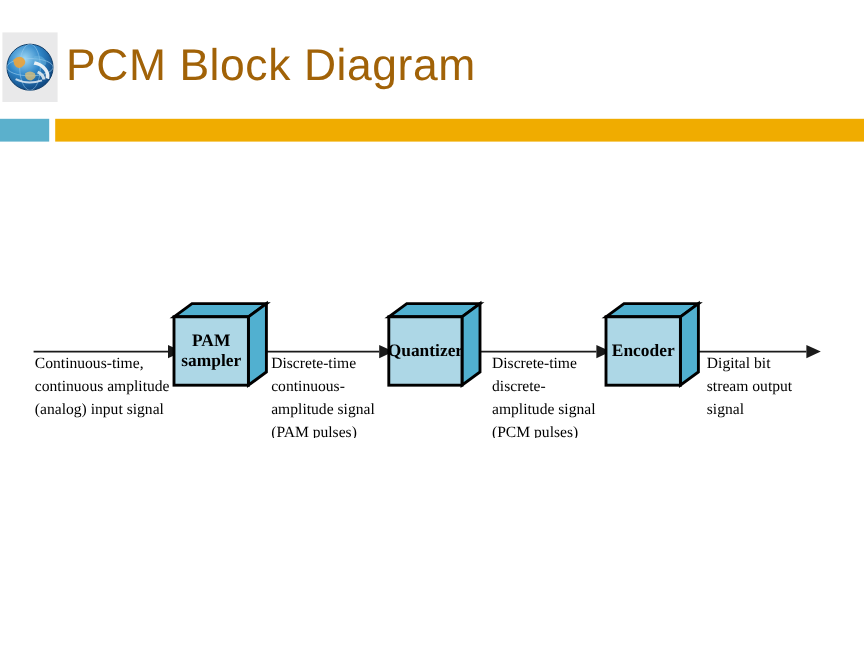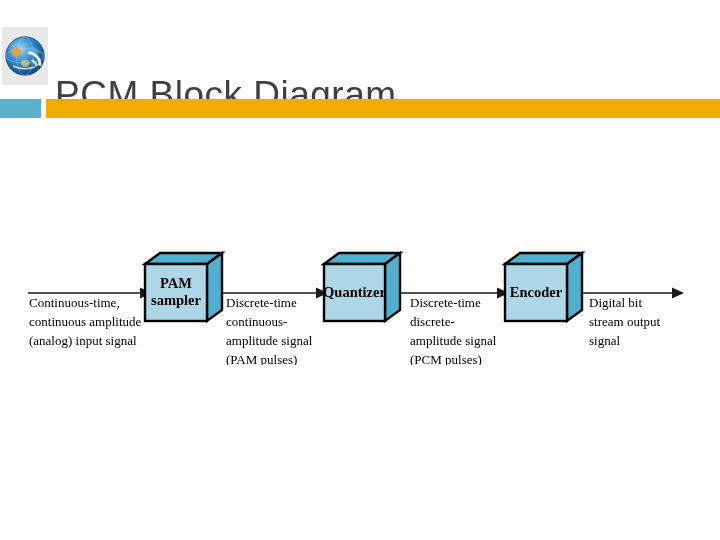--- a/index.html
+++ b/index.html
@@ -27,10 +27,9 @@
     font-size:37px;
     font-weight:400;
     letter-spacing:0.5px;
-    color:#404040;
+    color:#a16207;
     line-height:54px;
     white-space:nowrap;
-    margin-top:40px;
   }
   #accent-bar-left{
     position:absolute;left:0;top:99px;width:41px;height:19px;

